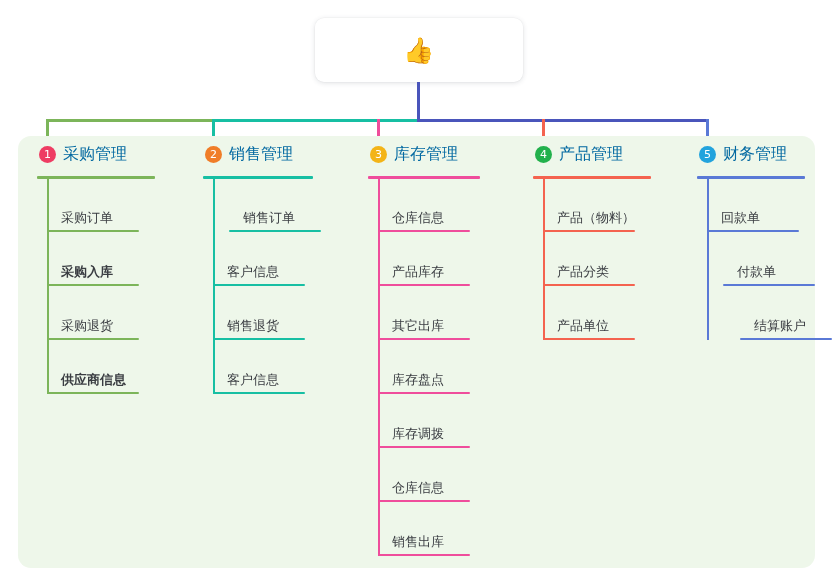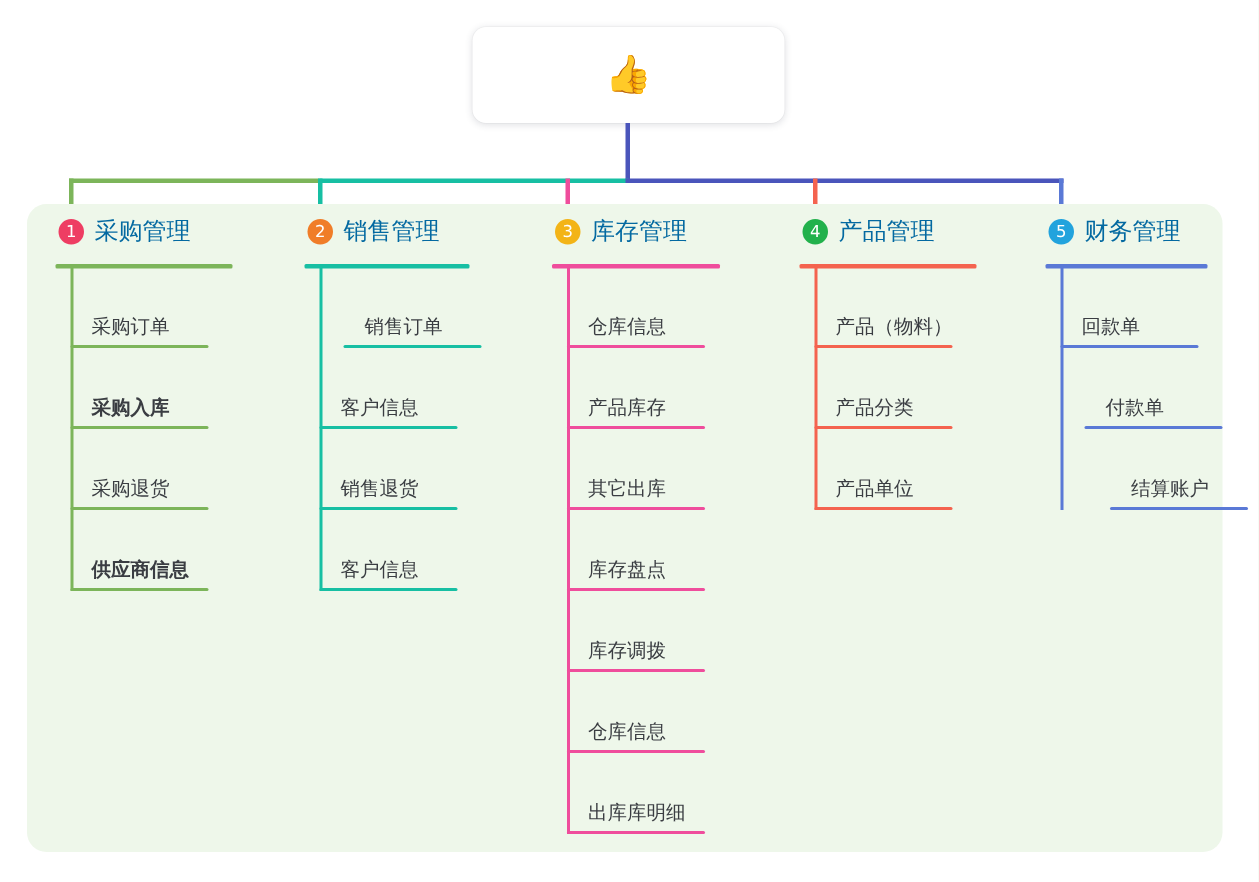--- a/index.html
+++ b/index.html
@@ -159,7 +159,7 @@
         <div class="leaf-rule" style="width: 92px; background: rgb(239, 77, 156);"></div>
       </div>
       <div class="leaf" style="left: 378px; top: 524px; width: 104px; height: 32px;">
-        <span class="leaf-label">出库库明细</span>
+        <span class="leaf-label">销售出库</span>
         <div class="leaf-rule" style="width: 92px; background: rgb(239, 77, 156);"></div>
       </div>
       <div class="col-head" style="left: 535px; top: 142px;">

